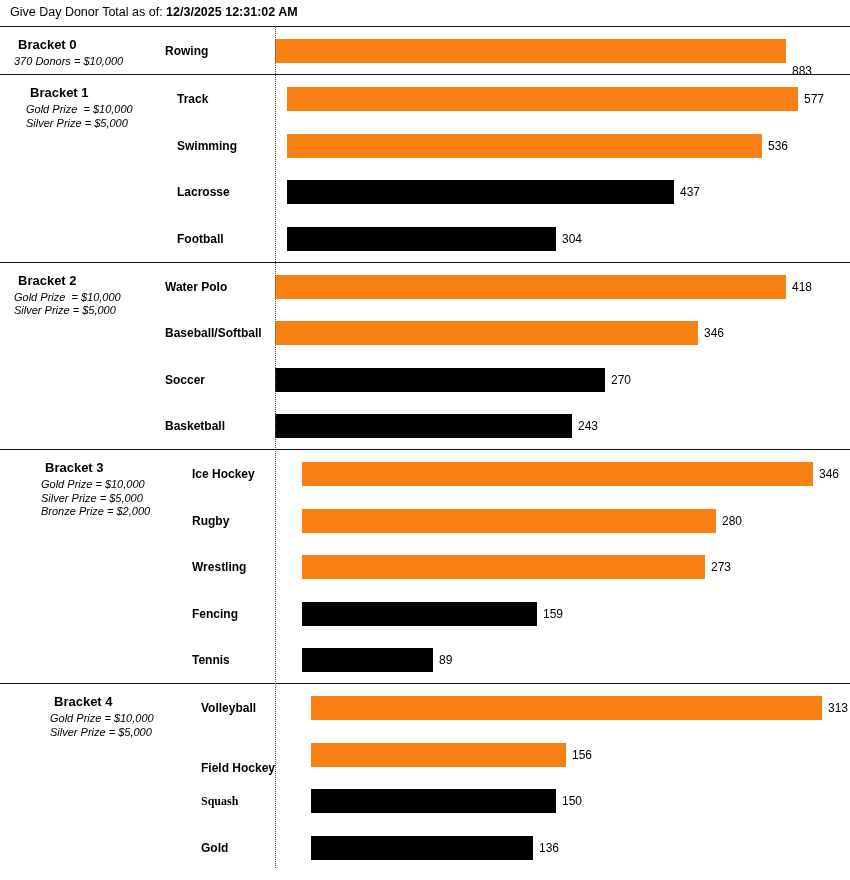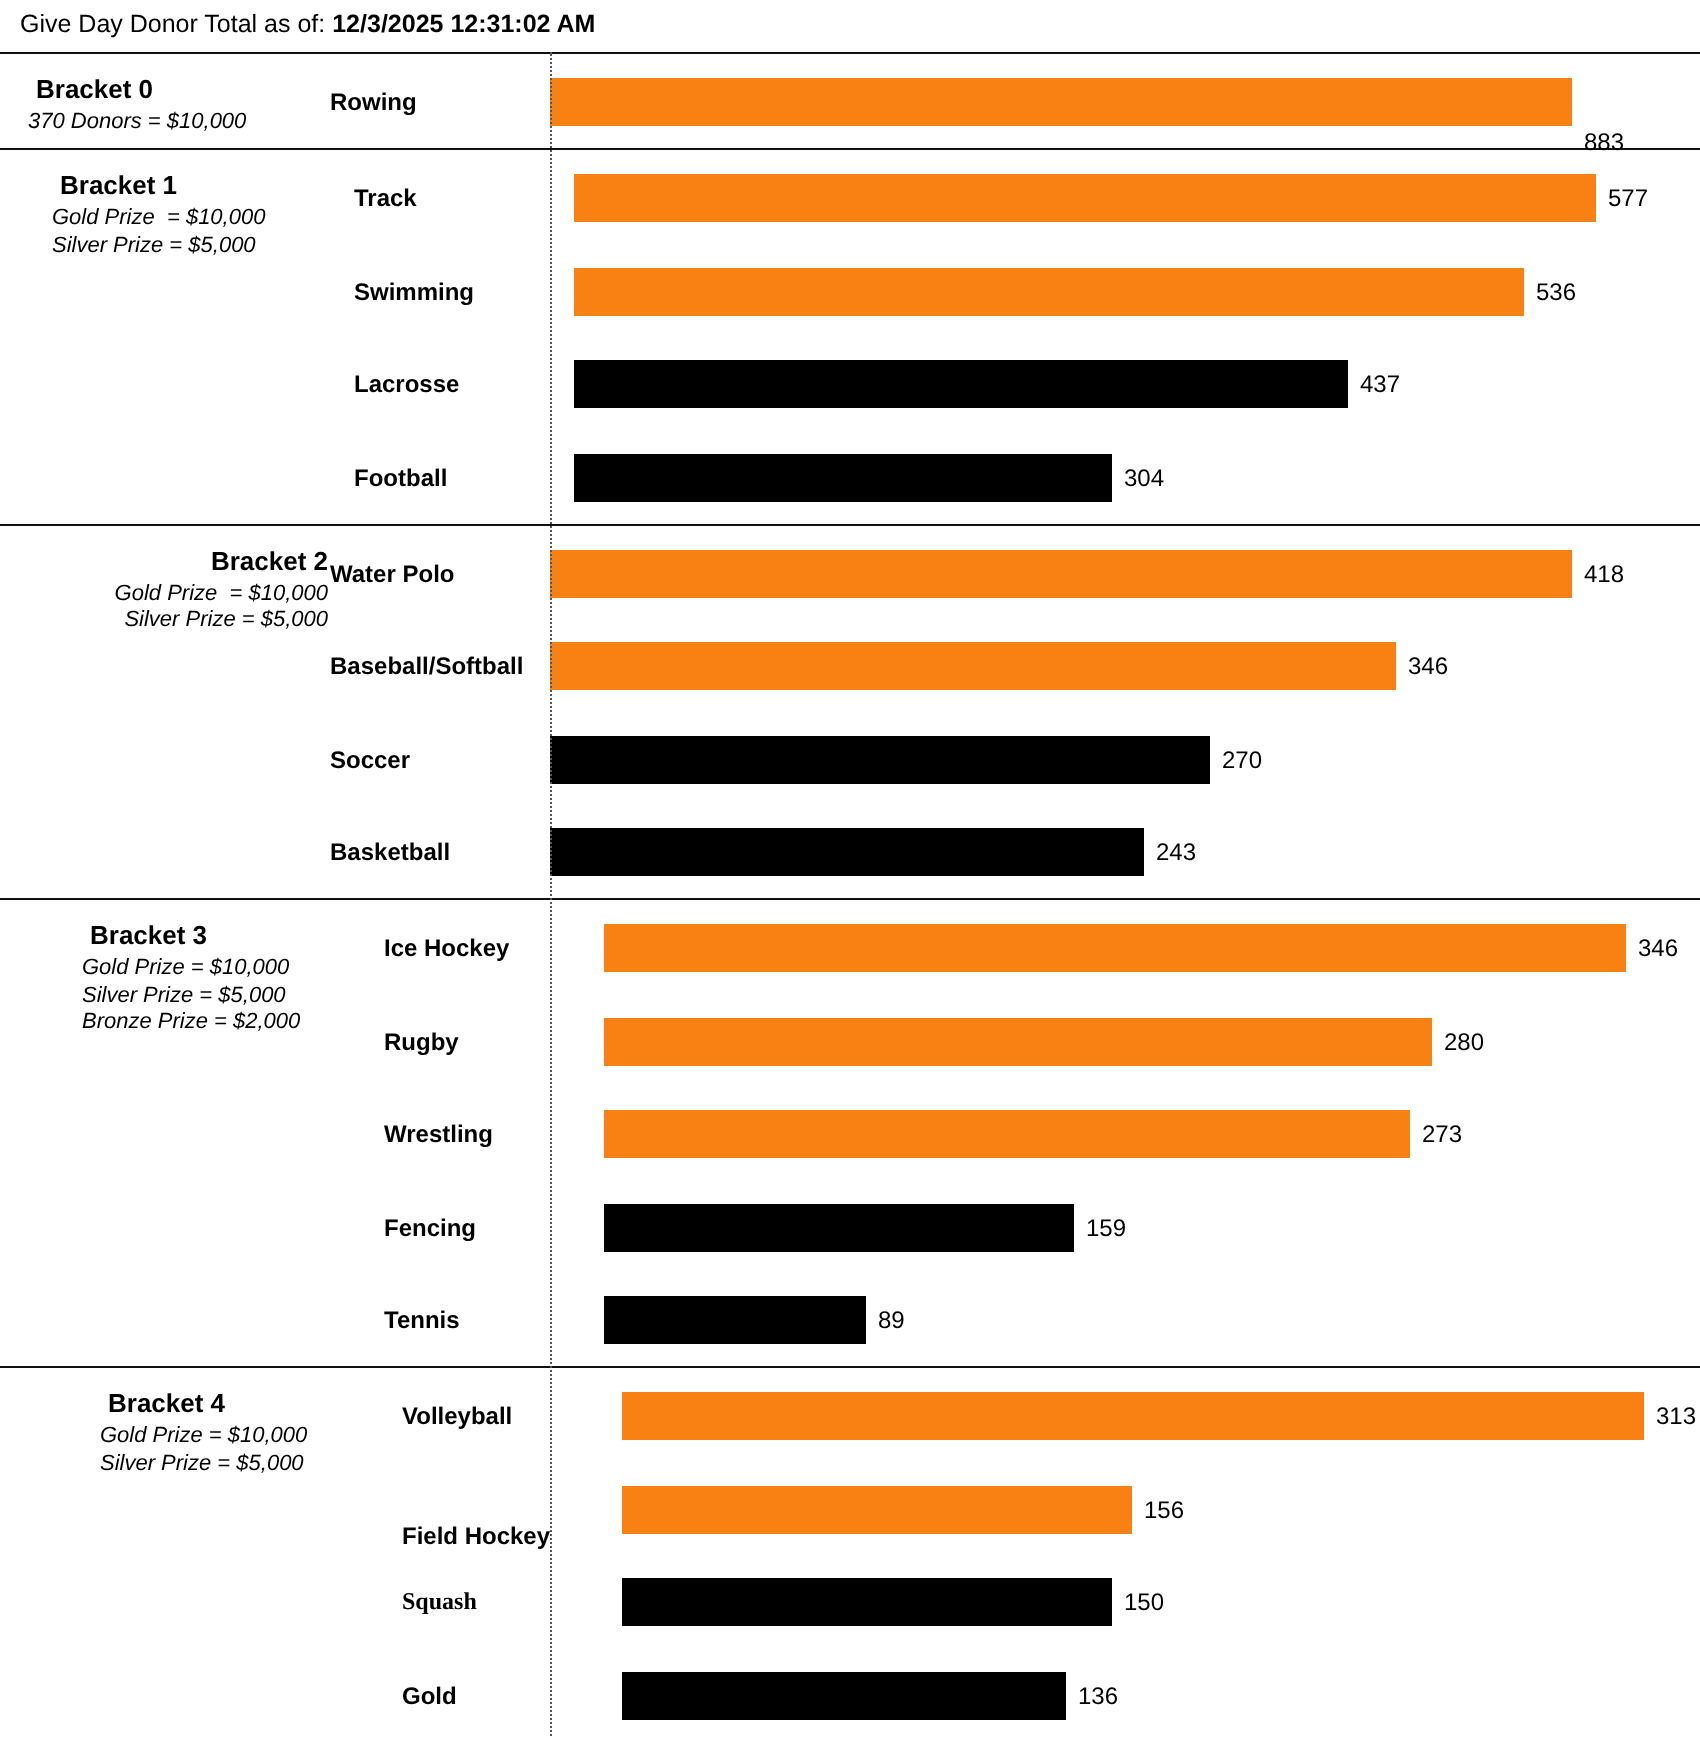--- a/index.html
+++ b/index.html
@@ -145,7 +145,7 @@
           </div>
         </div>
       </div>
-      <div class="bracket" style="height: 187.5px; text-align: right;">
+      <div class="bracket" style="height: 187.5px;">
         <div class="bracket-inner">
           <div class="bracket-meta" style="top: 10px;">
             <div class="bracket-title">Bracket 2</div>

